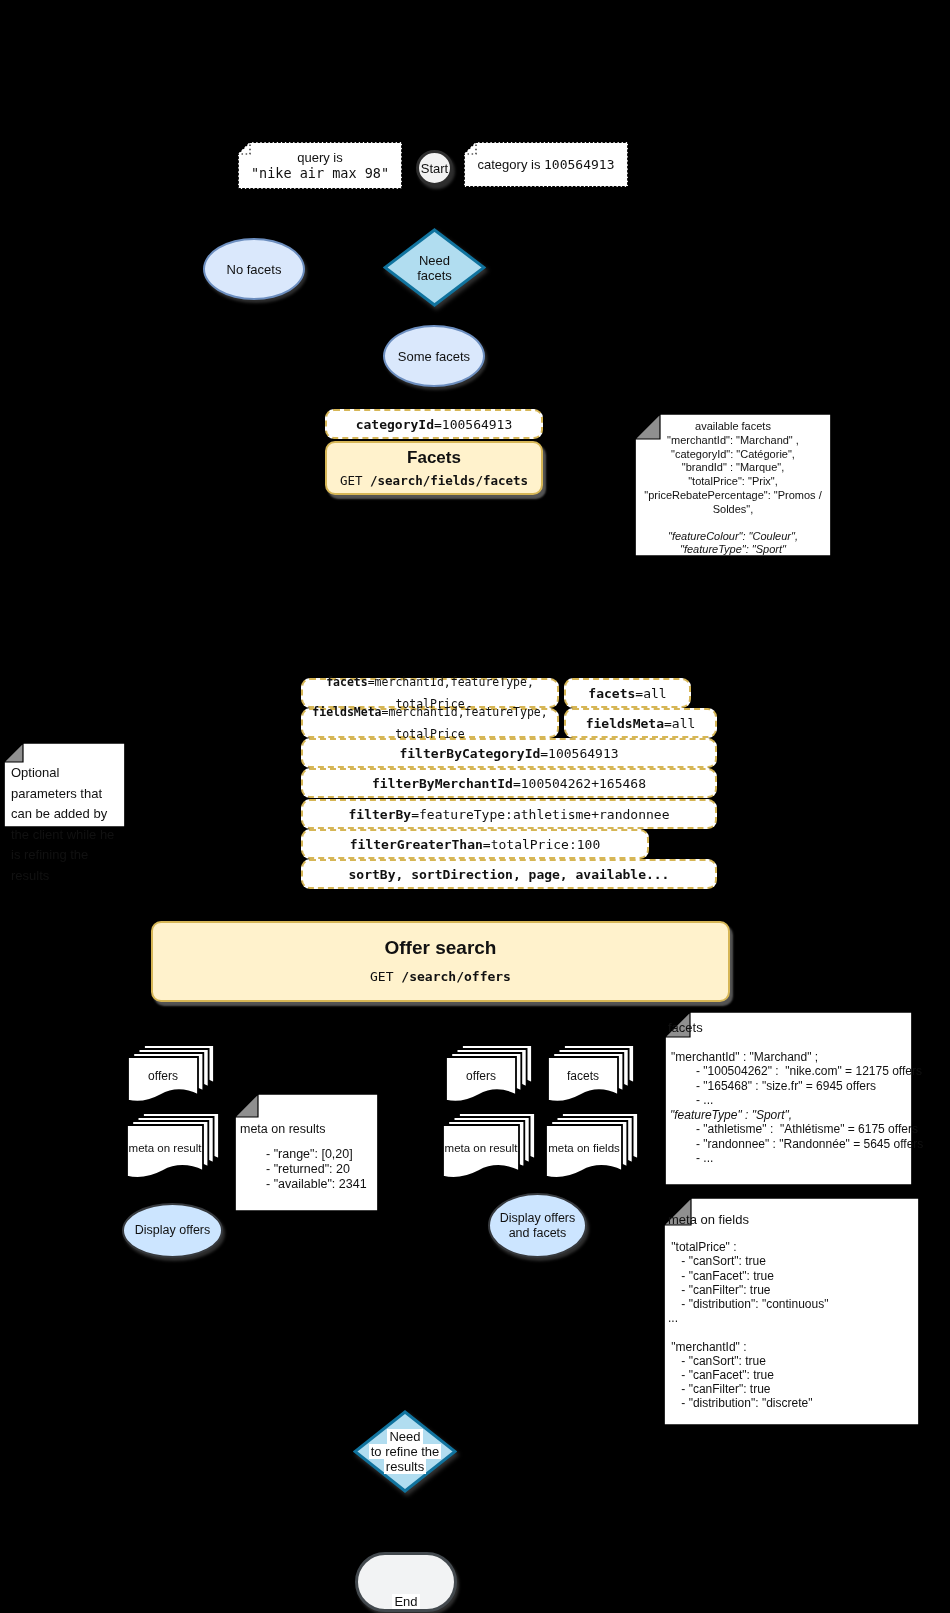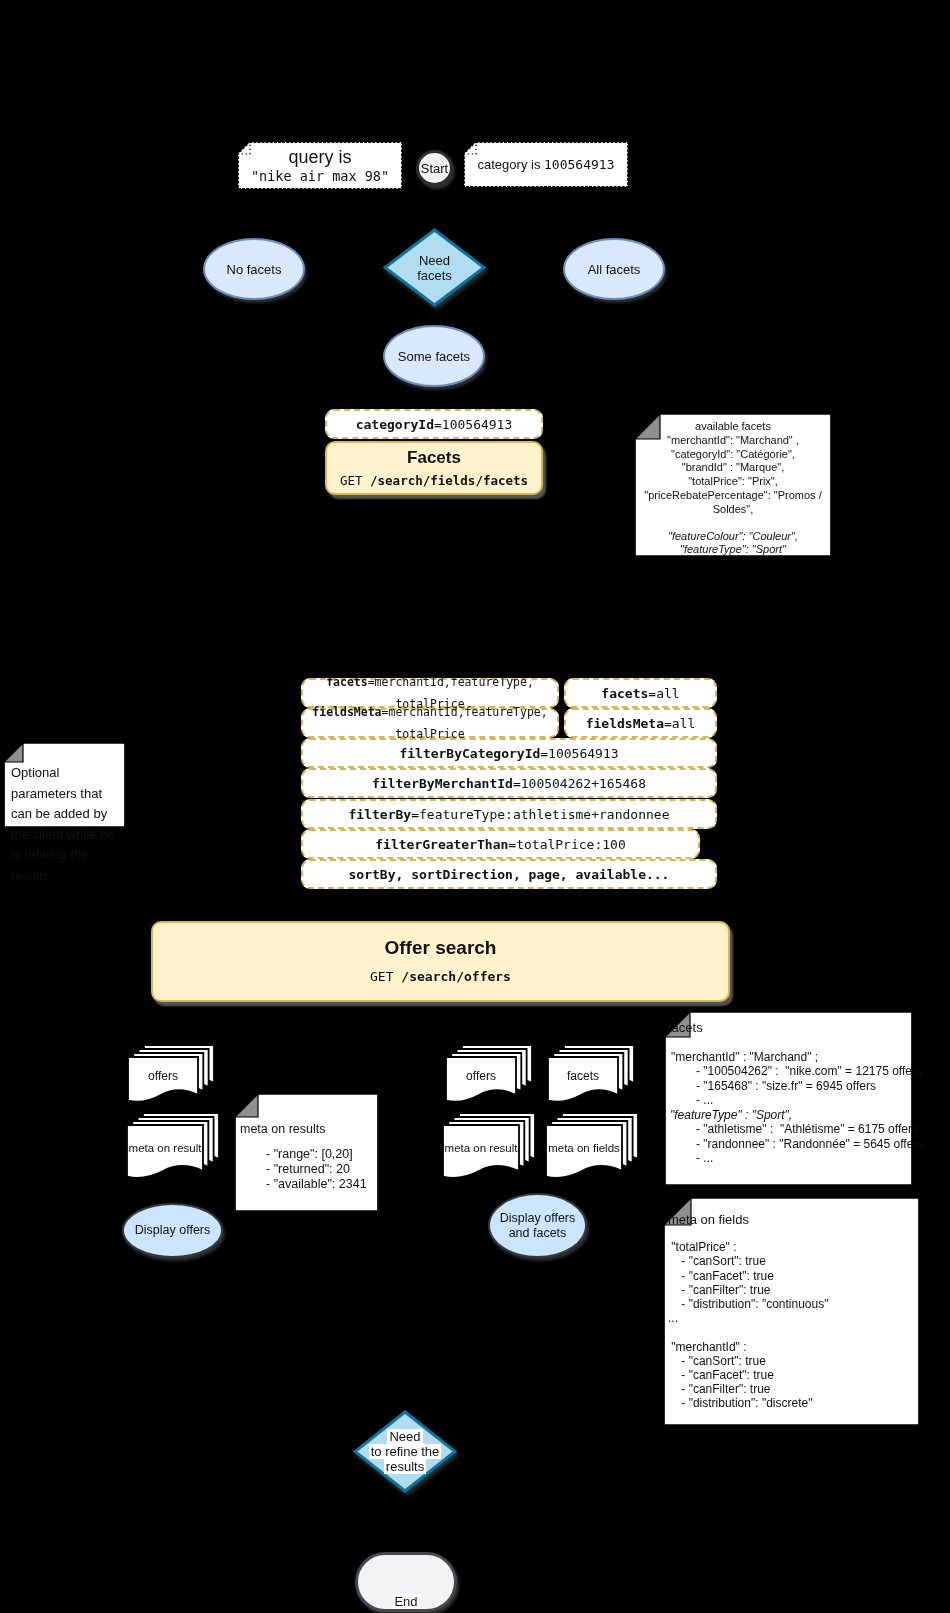--- a/index.html
+++ b/index.html
@@ -77,7 +77,7 @@
         <path class="flap" d="M13 1 L1 13 H13 Z"></path>
     </svg>
     <div class="ncontent" style="display:flex;flex-direction:column;align-items:center;justify-content:center;">
-      <div style="font-size:18px;">query is</div>
+      <div style="font-size:13px;">query is</div>
       <div class="mono" style="font-size:13.5px;">"nike air max 98"</div>
     </div>
   </div>

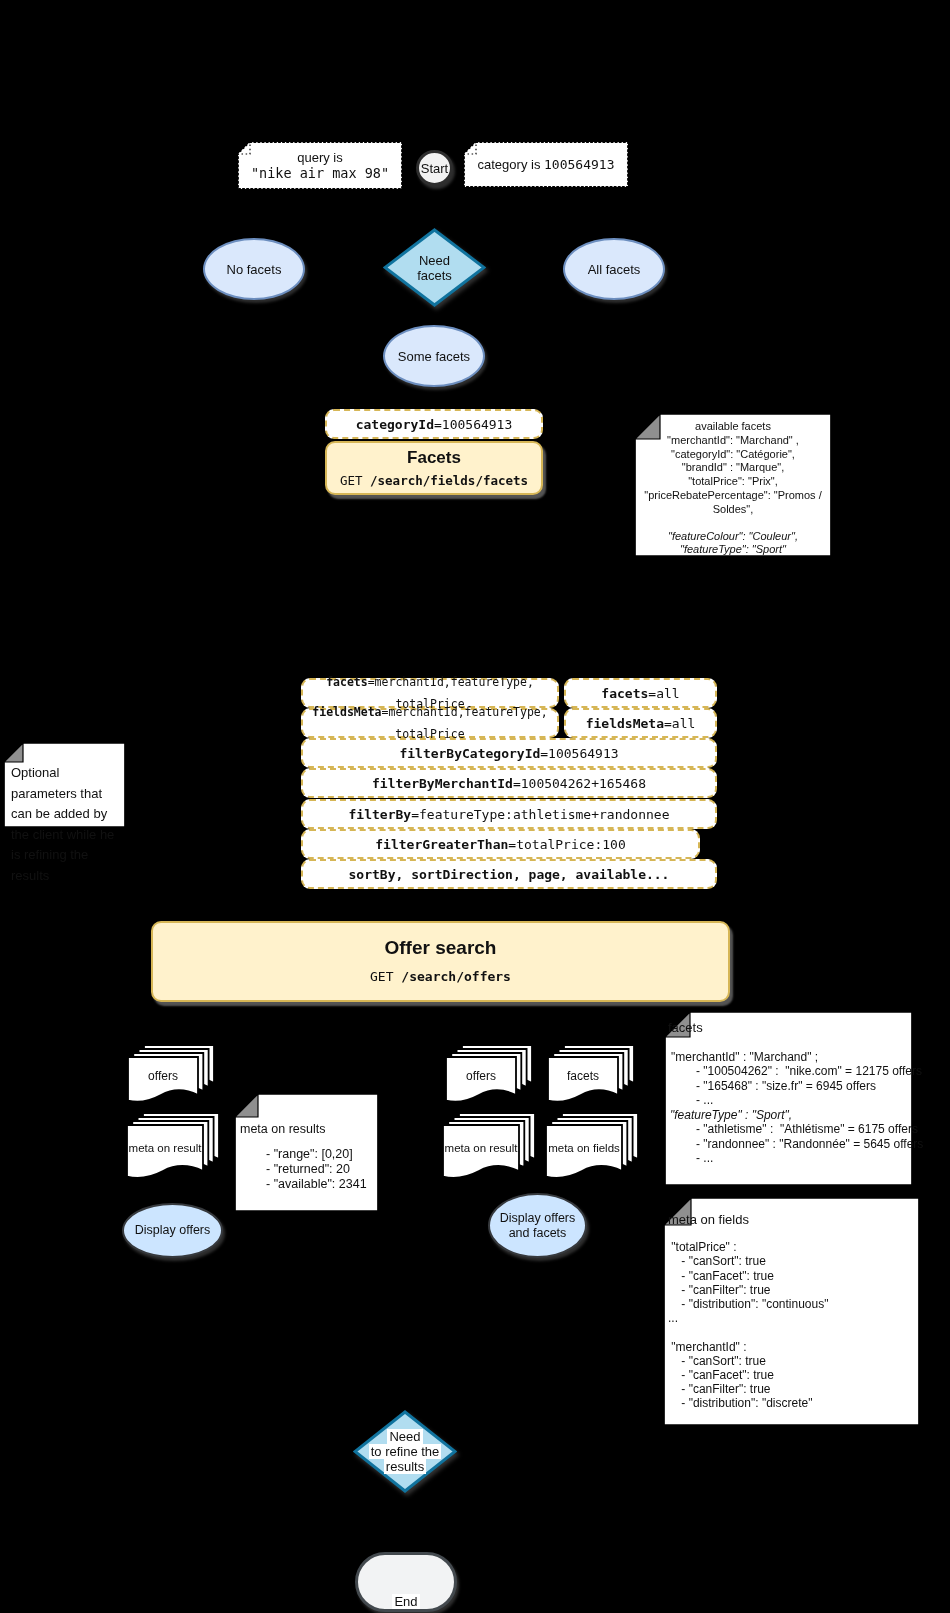--- a/index.html
+++ b/index.html
@@ -111,9 +111,6 @@
     </div>
   </div>
 
-  <div class="abs ellipse" style="left:563px;top:238px;width:102px;height:62px;">
-    <span>All facets</span>
-  </div>
 
   <div class="abs ellipse" style="left:383px;top:325px;width:102px;height:62px;">
     <span>Some facets</span>

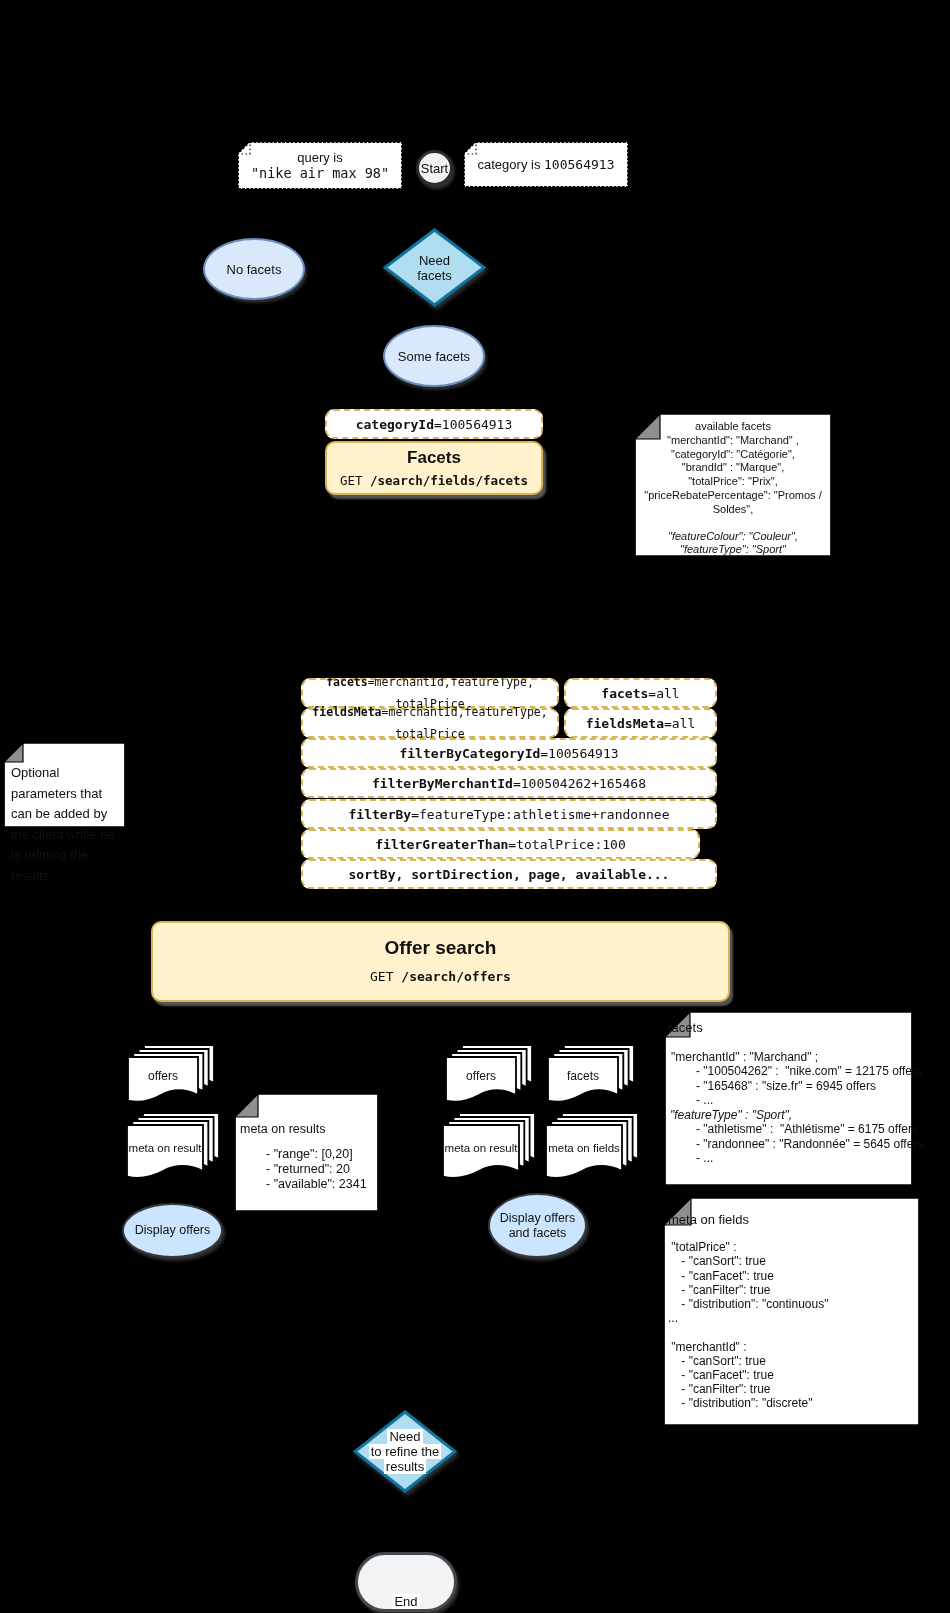--- a/index.html
+++ b/index.html
@@ -157,7 +157,7 @@
     <div class="ptext two"><span class="pn">facets</span><span>=merchantId,featureType,
 totalPrice</span></div>
   </div>
-  <div class="abs prow" style="left:564px;top:678px;width:153px;height:30px;">
+  <div class="abs prow" style="left:564px;top:678px;width:127px;height:30px;">
     <div class="ptext"><span class="pn">facets</span><span>=all</span></div>
   </div>
   <div class="abs prow" style="left:301px;top:708px;width:258px;height:30px;">

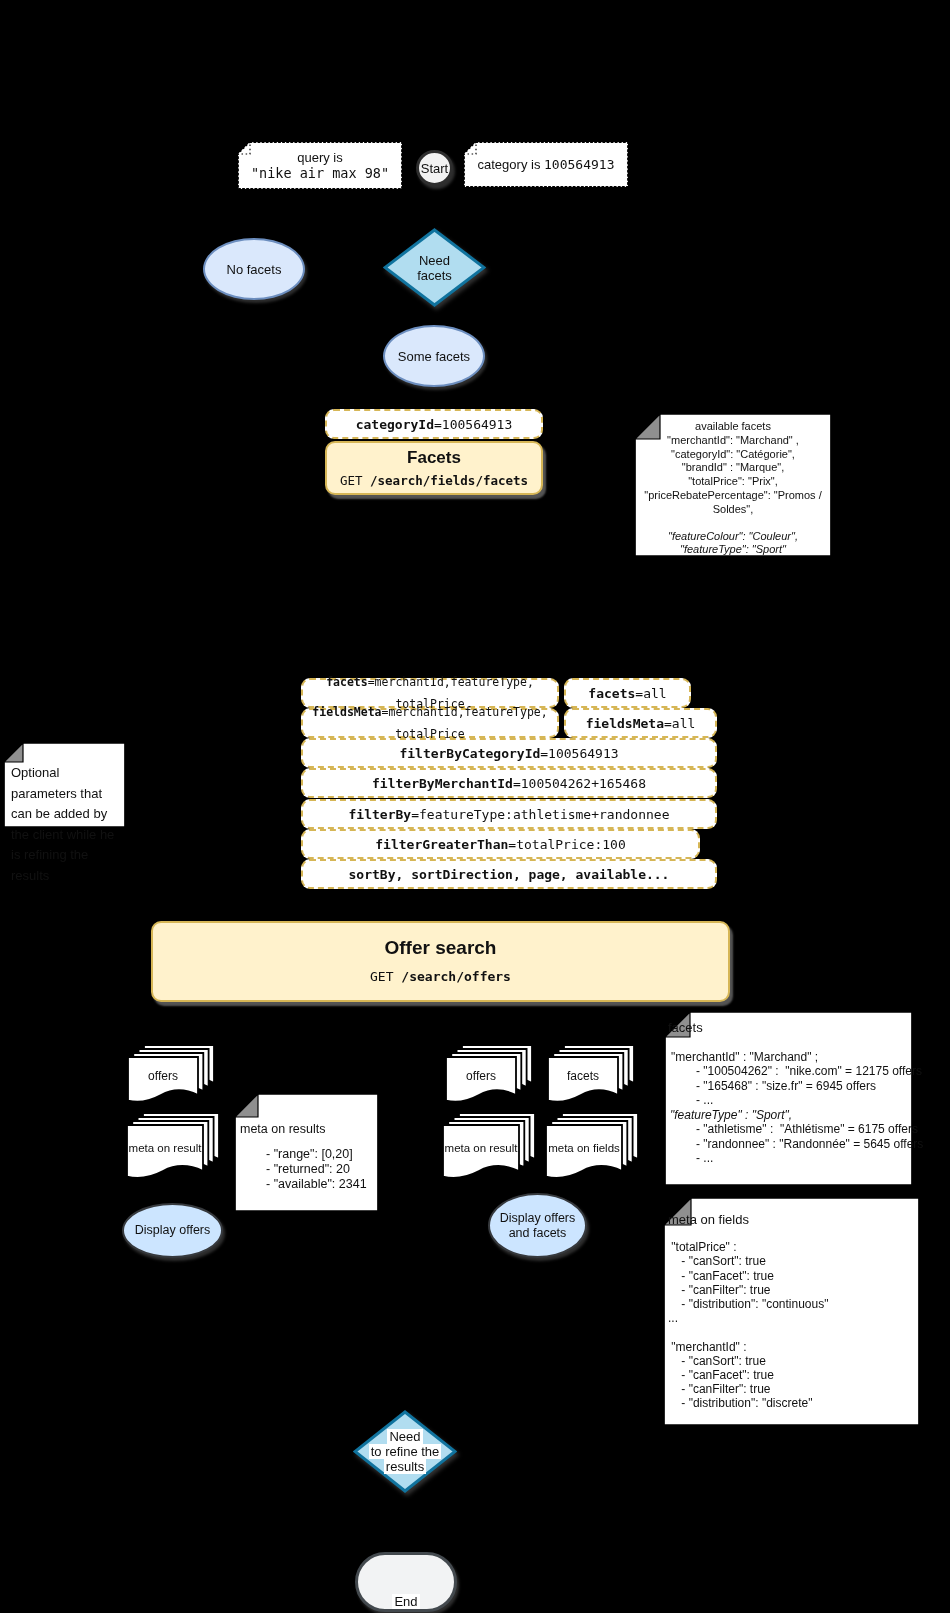--- a/index.html
+++ b/index.html
@@ -176,7 +176,7 @@
   <div class="abs prow" style="left:301px;top:799px;width:416px;height:30px;">
     <div class="ptext"><span class="pn">filterBy</span><span>=featureType:athletisme+randonnee</span></div>
   </div>
-  <div class="abs prow" style="left:301px;top:829px;width:399px;height:30px;">
+  <div class="abs prow" style="left:301px;top:829px;width:348px;height:30px;">
     <div class="ptext"><span class="pn">filterGreaterThan</span><span>=totalPrice:100</span></div>
   </div>
   <div class="abs prow" style="left:301px;top:859px;width:416px;height:30px;">

